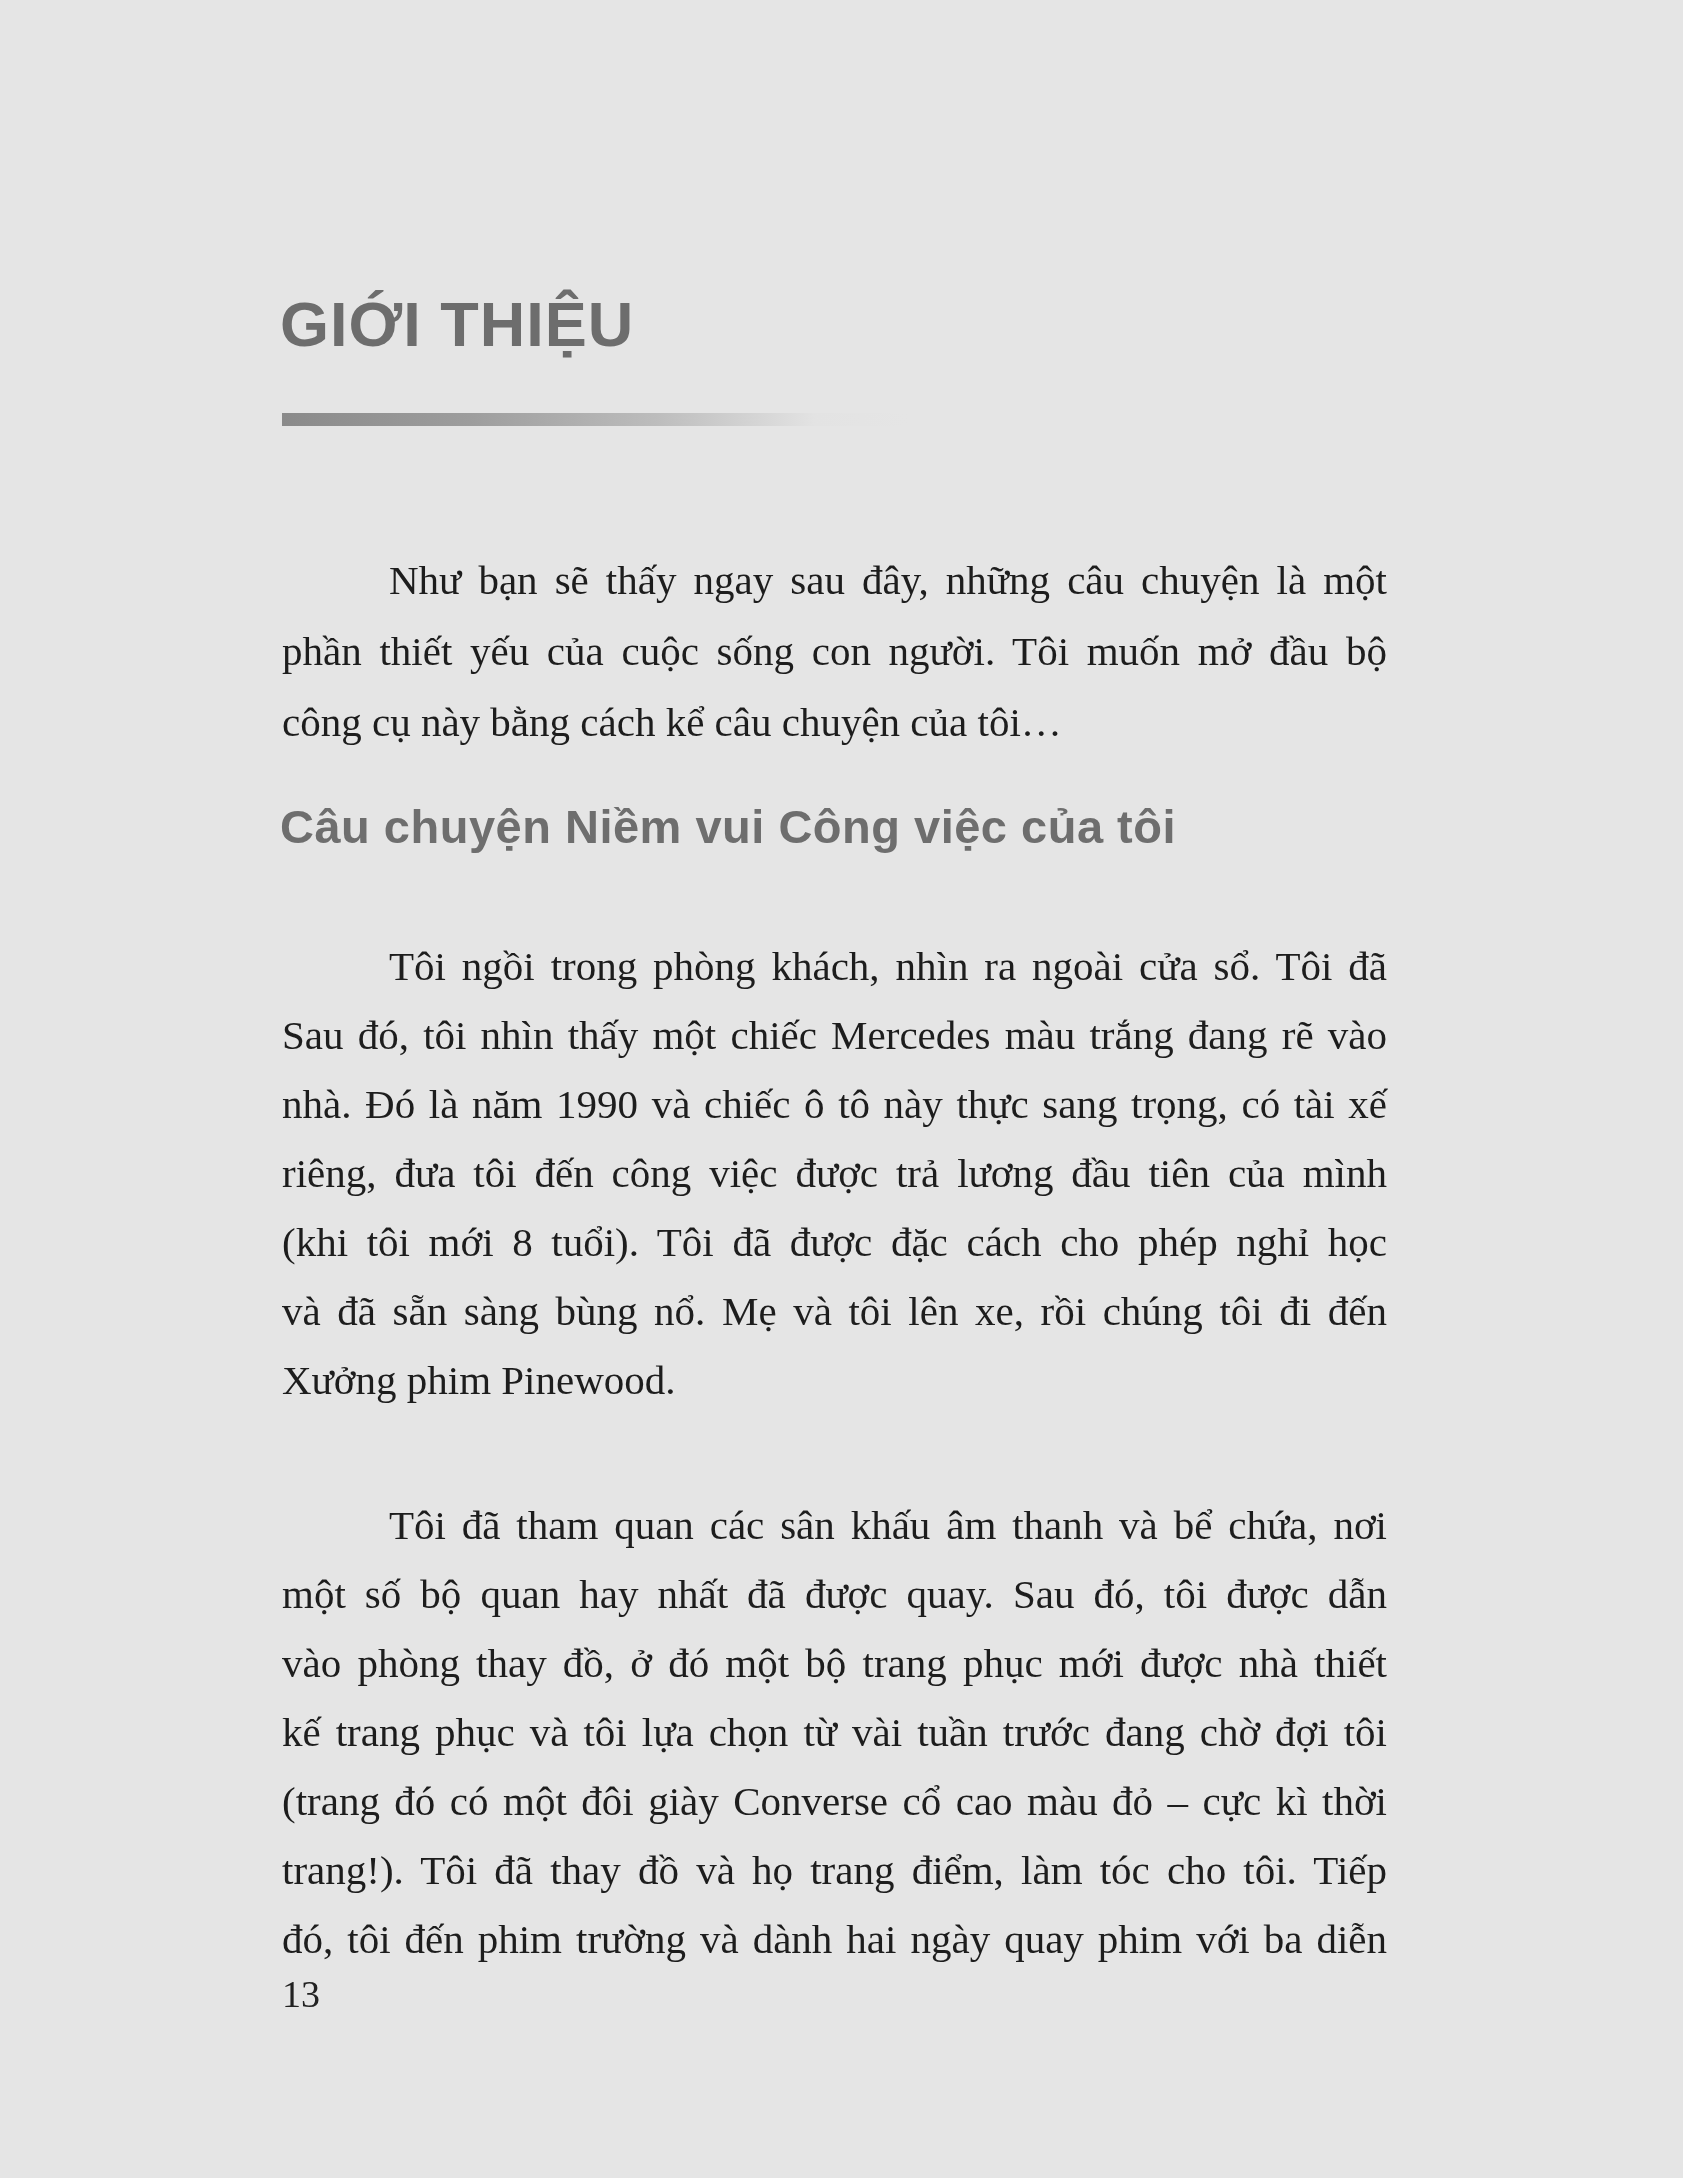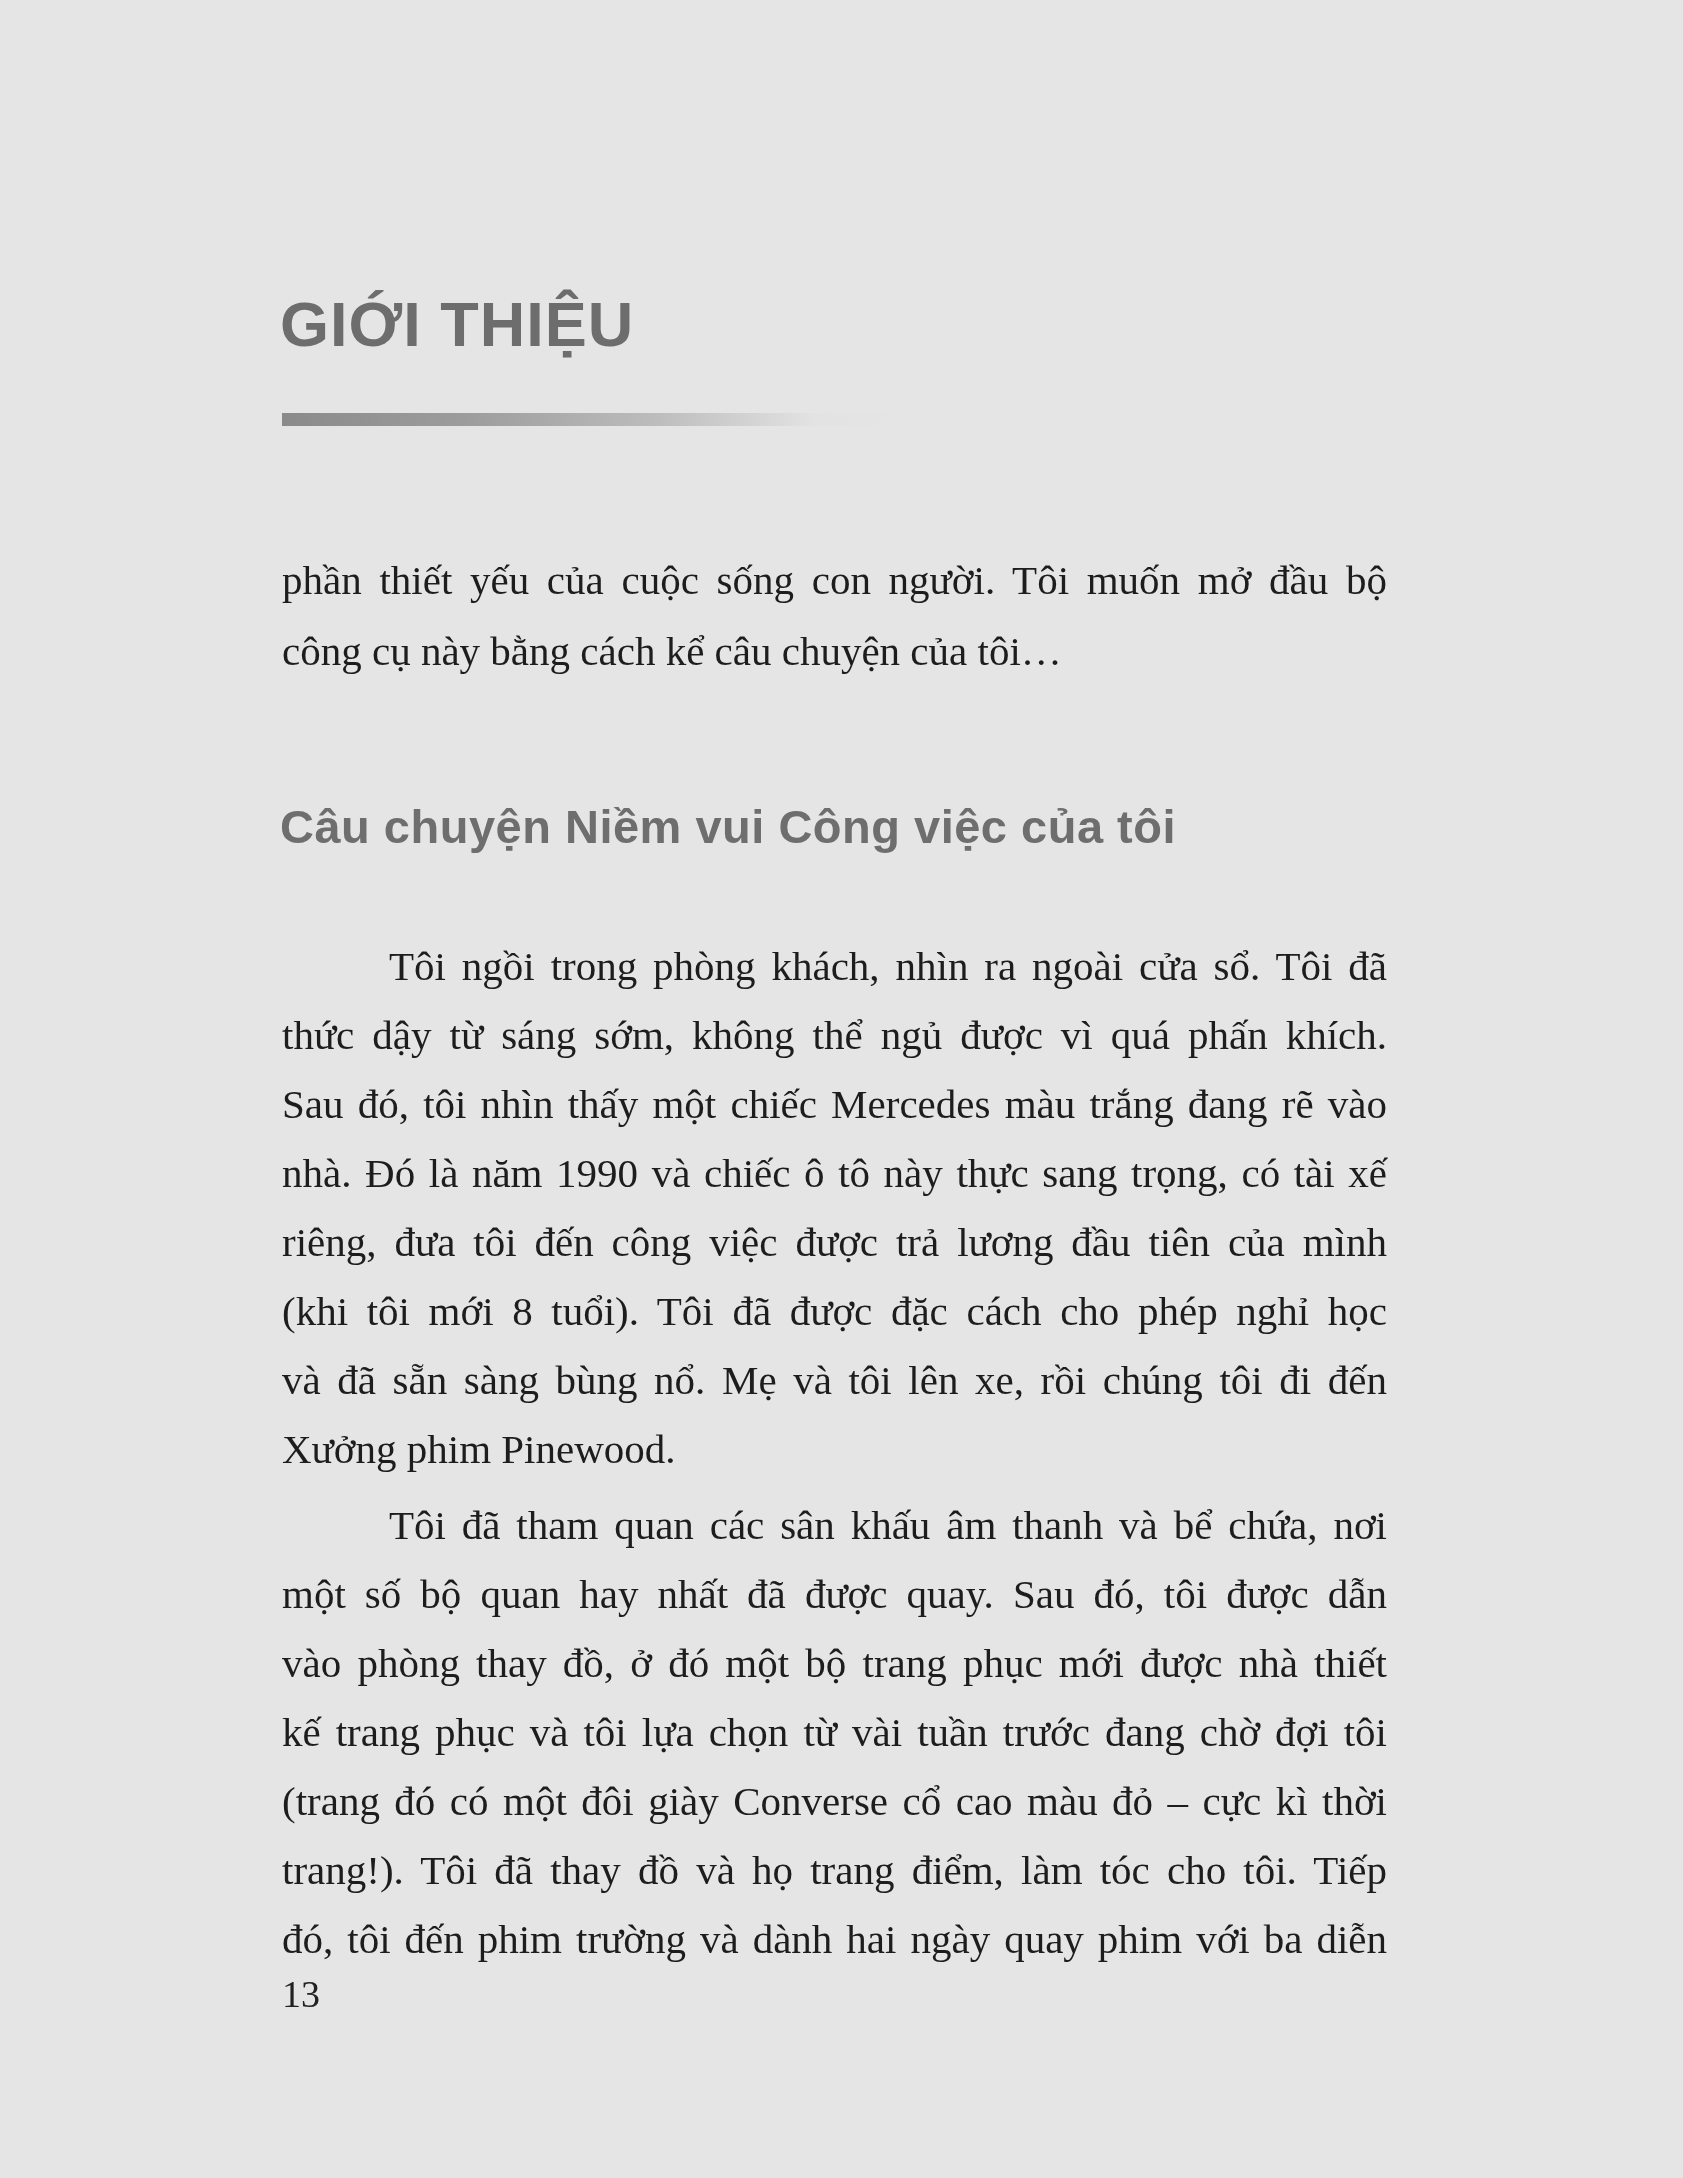--- a/index.html
+++ b/index.html
@@ -90,6 +90,7 @@
   <div class="title-rule"></div>
 
   <div class="body-block p1">
+    <div class="jline indent">Như bạn sẽ thấy ngay sau đây, những câu chuyện là một</div>
     <div class="jline">phần thiết yếu của cuộc sống con người. Tôi muốn mở đầu bộ</div>
     <div class="jline last">công cụ này bằng cách kể câu chuyện của tôi…</div>
   </div>

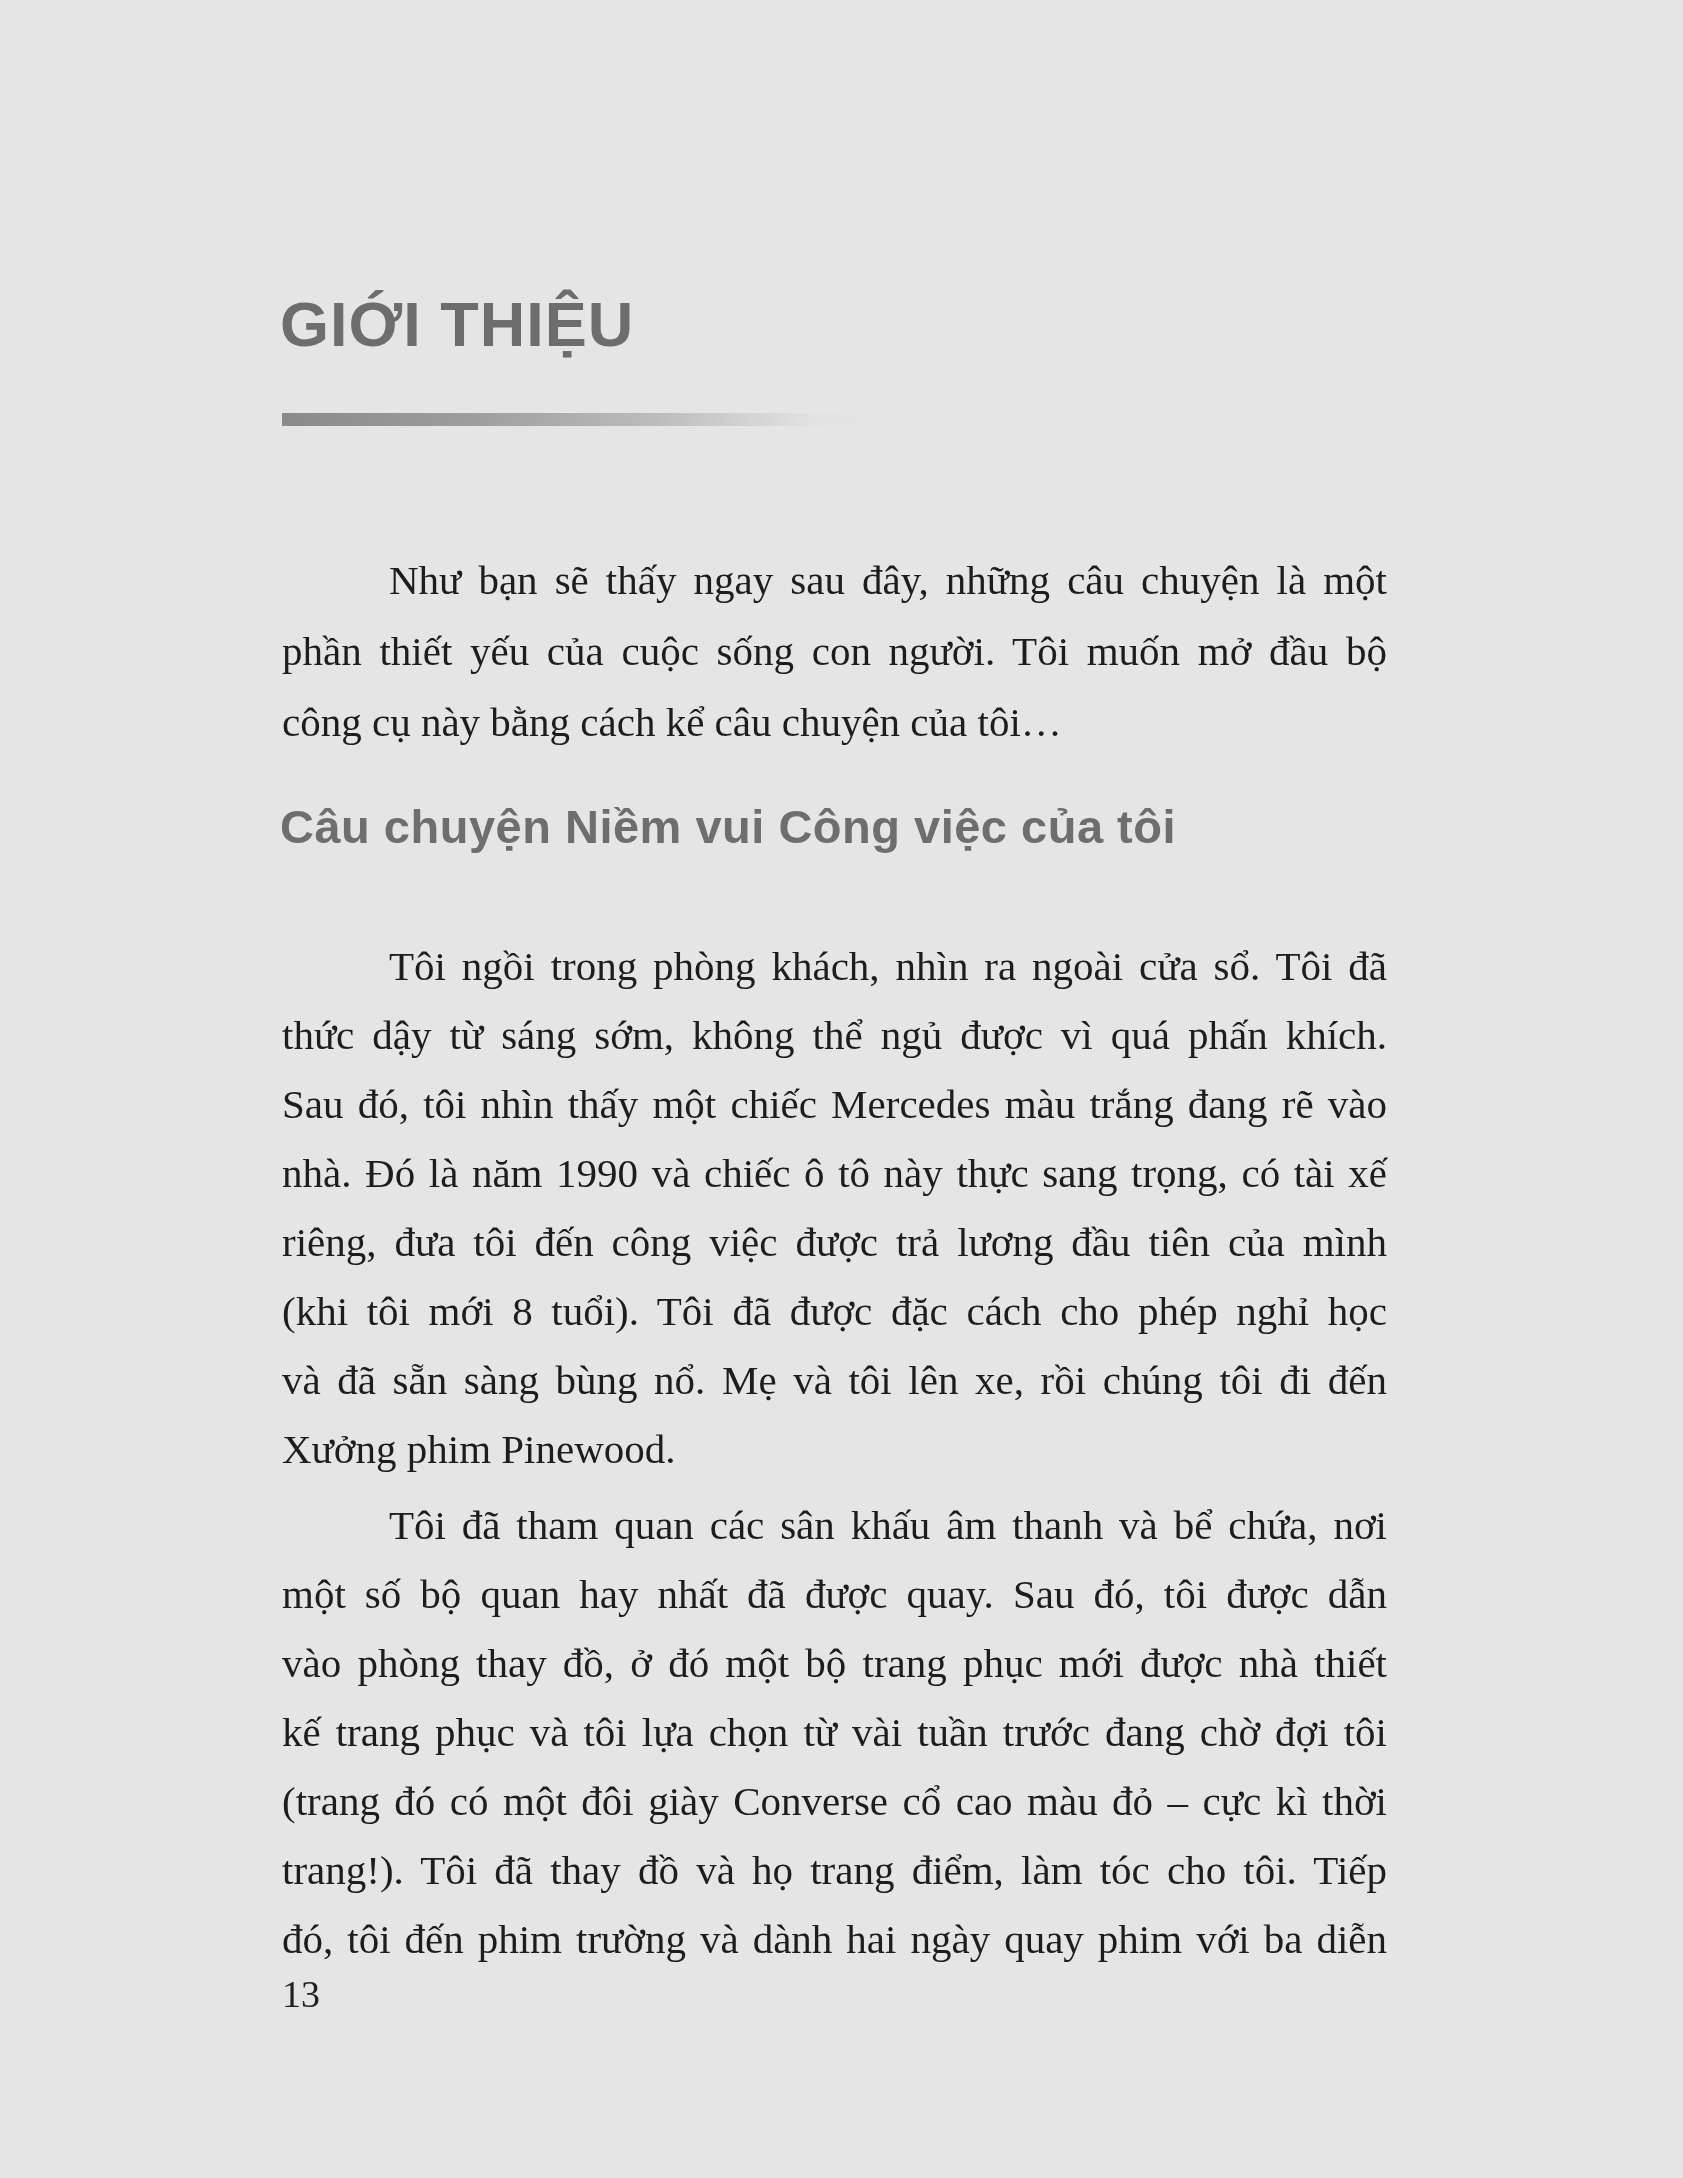--- a/index.html
+++ b/index.html
@@ -99,7 +99,6 @@
 
   <div class="body-block p2">
     <div class="jline indent">Tôi ngồi trong phòng khách, nhìn ra ngoài cửa sổ. Tôi đã</div>
-    <div class="jline">thức dậy từ sáng sớm, không thể ngủ được vì quá phấn khích.</div>
     <div class="jline">Sau đó, tôi nhìn thấy một chiếc Mercedes màu trắng đang rẽ vào</div>
     <div class="jline">nhà. Đó là năm 1990 và chiếc ô tô này thực sang trọng, có tài xế</div>
     <div class="jline">riêng, đưa tôi đến công việc được trả lương đầu tiên của mình</div>

